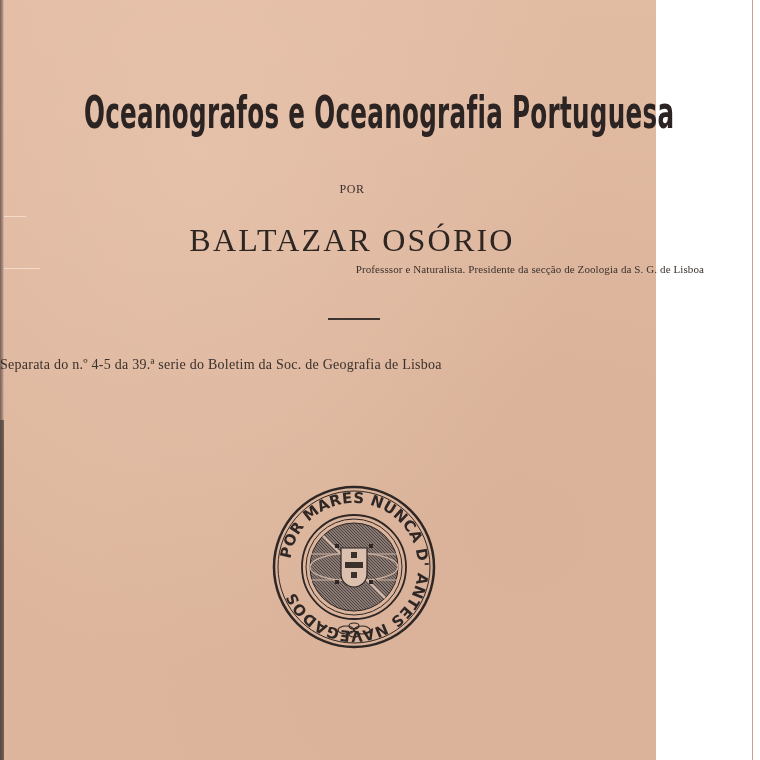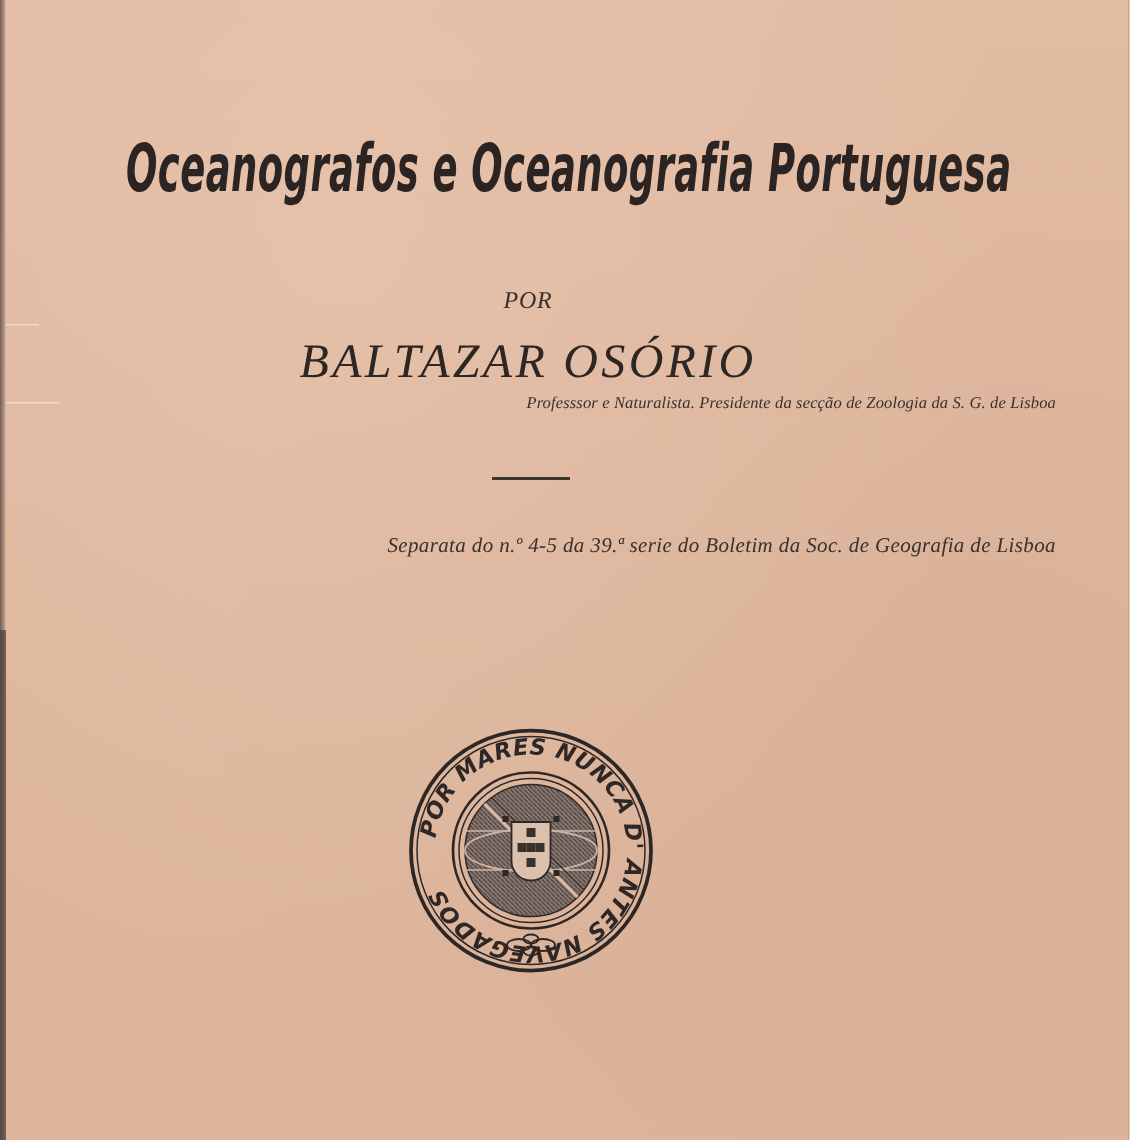--- a/index.html
+++ b/index.html
@@ -8,12 +8,11 @@
       background: #ffffff;
     }
     .page {
-      position: absolute; left: 0; top: 0; width: 752px; height: 760px;
+      position: absolute; left: 0; top: 0; width: 656px; height: 760px;
       background:
         radial-gradient(ellipse at 30% 20%, rgba(235,200,178,0.55), rgba(0,0,0,0) 60%),
         radial-gradient(ellipse at 80% 70%, rgba(210,170,145,0.35), rgba(0,0,0,0) 60%),
         linear-gradient(180deg, #e2bba3 0%, #ddb69d 50%, #dcb59c 100%);
-      font-style: italic;
     }
     .left-edge {
       position: absolute; left: 0; top: 0; width: 4px; height: 760px;

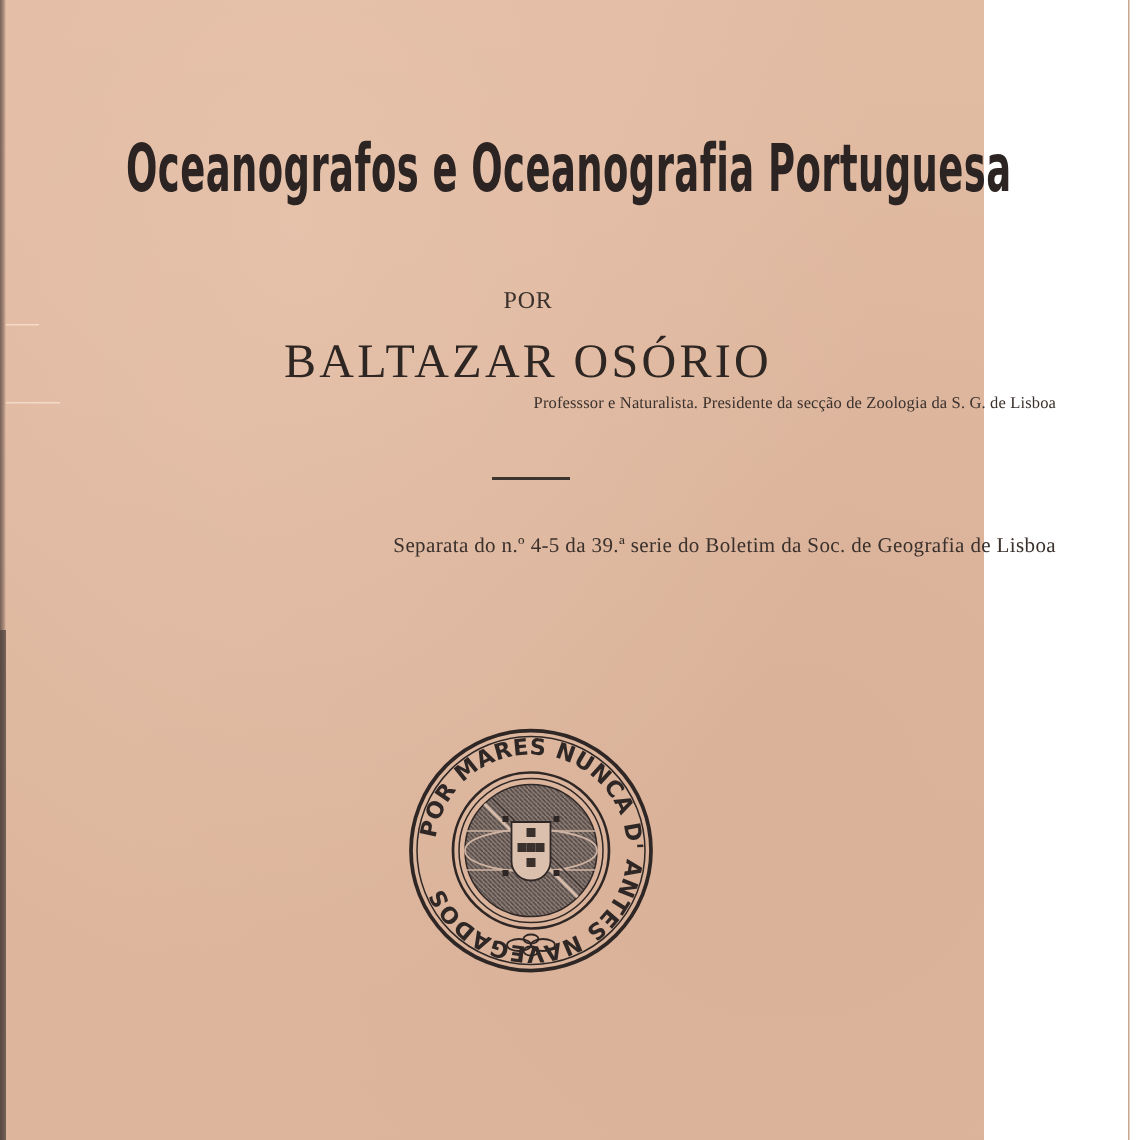--- a/index.html
+++ b/index.html
@@ -38,8 +38,8 @@
       white-space: nowrap; letter-spacing: 0.5px;
     }
     .por {
-      position: absolute; left: 0; width: 704px; top: 192px; text-align: center;
-      font-family: "Liberation Serif", serif; font-size: 16px; color: #3a302c;
+      position: absolute; left: 0; width: 704px; top: 182px; text-align: center;
+      font-family: "Liberation Serif", serif; font-size: 12px; color: #3a302c;
       letter-spacing: 0.5px;
     }
     .author {

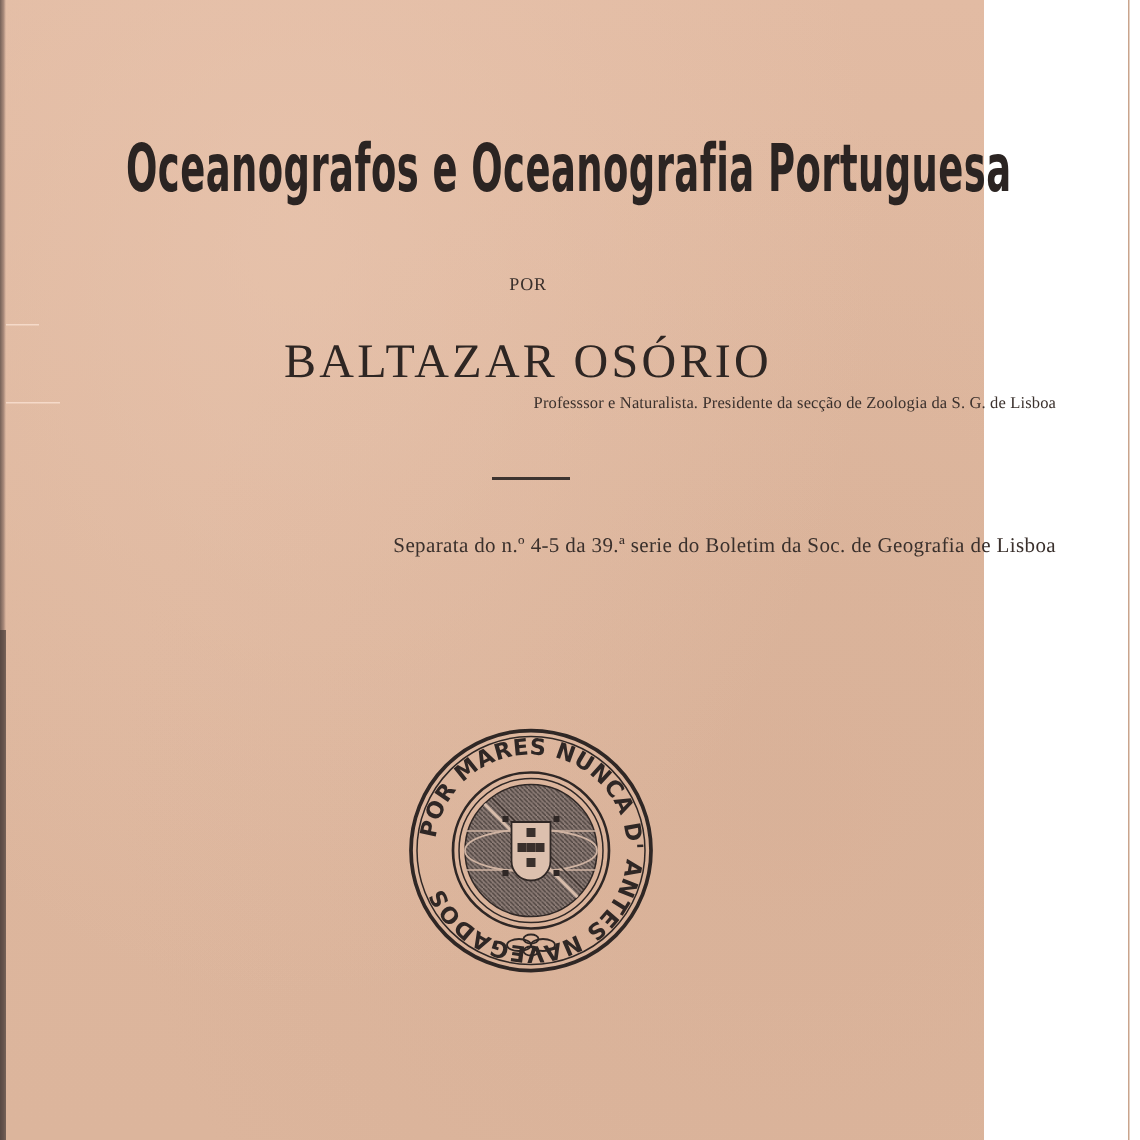--- a/index.html
+++ b/index.html
@@ -57,7 +57,7 @@
       background: #3d3430;
     }
     .separata {
-      position: absolute; left: 0; width: 704px; top: 357px; text-align: right;
+      position: absolute; left: 0; width: 704px; top: 357px; text-align: left;
       font-family: "Liberation Serif", serif; font-size: 14px; color: #3a302c;
       letter-spacing: 0.25px;
     }

